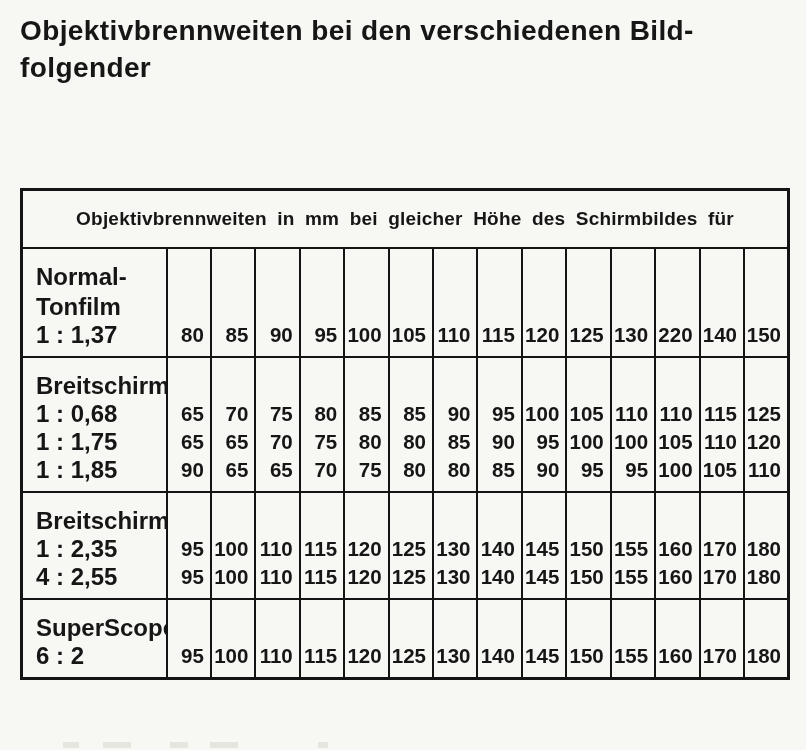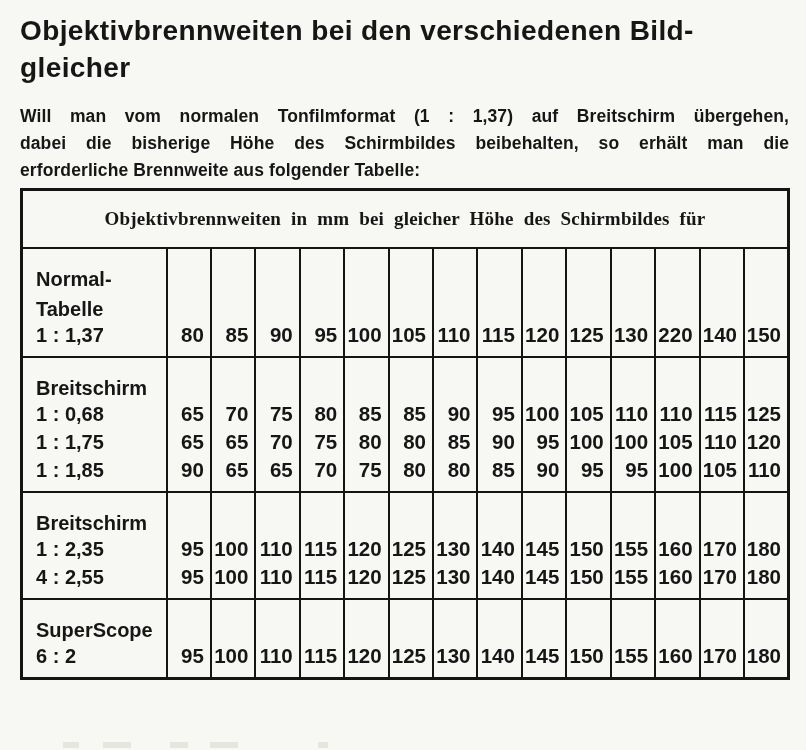--- a/index.html
+++ b/index.html
@@ -84,7 +84,7 @@
 
   <div class="heading">
     <div>Objektivbrennweiten bei den verschiedenen Bild-</div>
-    <div>gleicher</div>
+    <div>folgender</div>
   </div>
 
   <div class="intro">

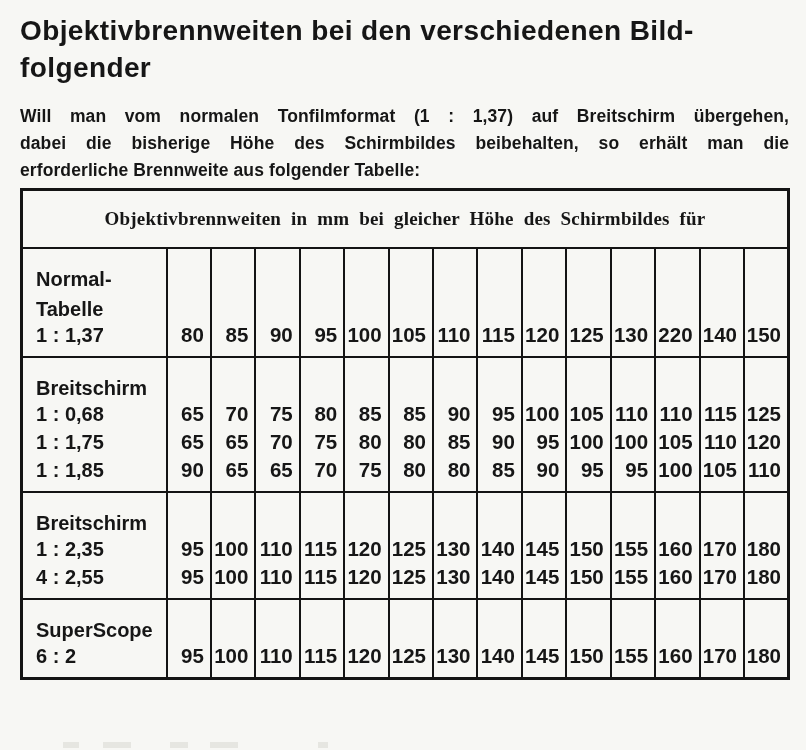--- a/index.html
+++ b/index.html
@@ -87,11 +87,6 @@
     <div>folgender</div>
   </div>
 
-  <div class="intro">
-    <div class="just">Will man vom normalen Tonfilmformat (1 : 1,37) auf Breitschirm übergehen,</div>
-    <div class="just">dabei die bisherige Höhe des Schirmbildes beibehalten, so erhält man die</div>
-    <div class="last-line">erforderliche Brennweite aus folgender Tabelle:</div>
-  </div>
 
   <table class="focal">
     <colgroup>

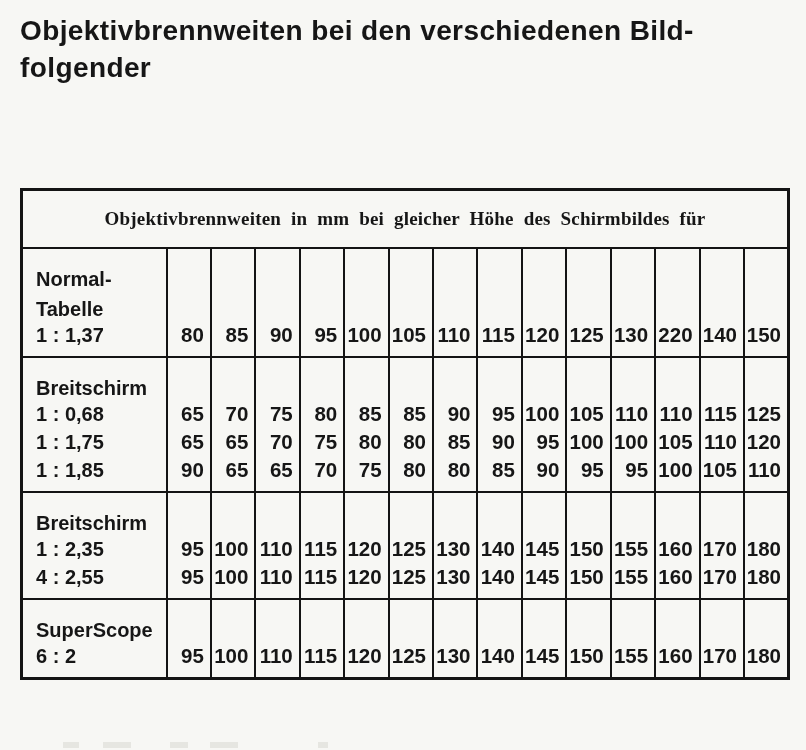--- a/index.html
+++ b/index.html
@@ -53,7 +53,6 @@
     letter-spacing:.2px;
     word-spacing:5px;
     border-bottom:2px solid var(--border);
-    font-family:Liberation Serif, serif;
   }
   td.label{
     font-size:20px;

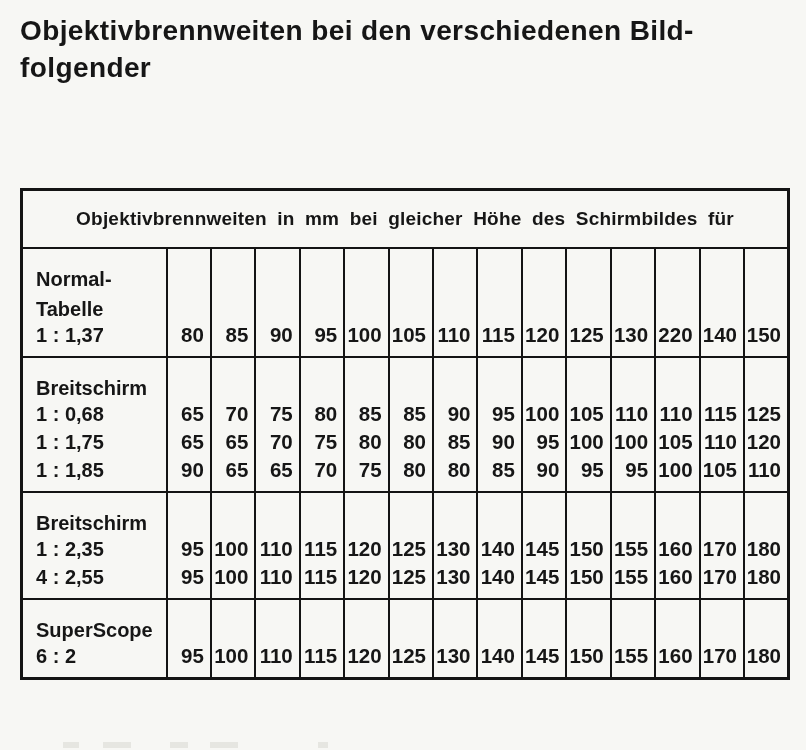--- a/index.html
+++ b/index.html
@@ -55,7 +55,7 @@
     border-bottom:2px solid var(--border);
   }
   td.label{
-    font-size:20px;
+    font-size:24px;
     padding-left:13px;
     text-align:left;
   }

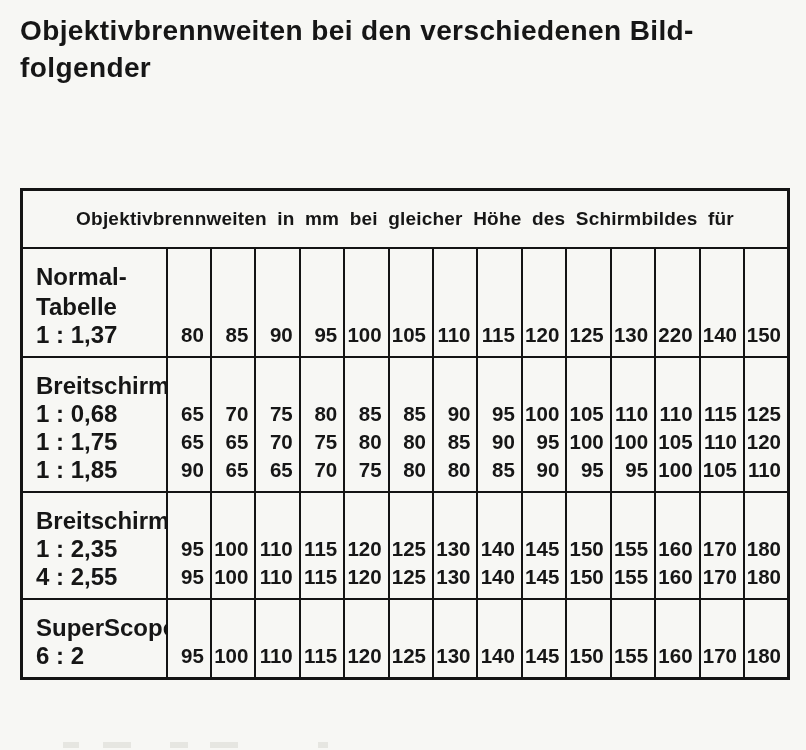--- a/index.html
+++ b/index.html
@@ -114,7 +114,7 @@
           <td class="data"></td>
         </tr>
         <tr class="name-row">
-          <td class="label">Tabelle</td>
+          <td class="label">Tonfilm</td>
           <td class="data"></td>
           <td class="data"></td>
           <td class="data"></td>

